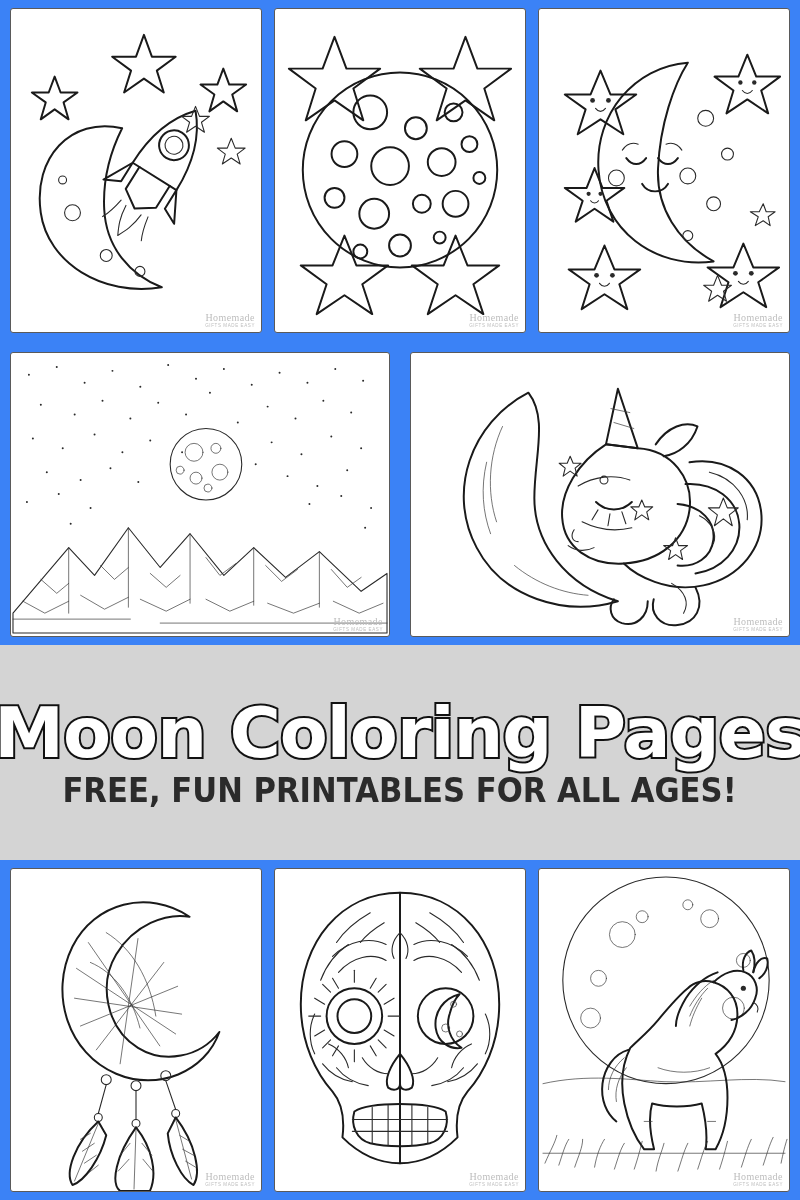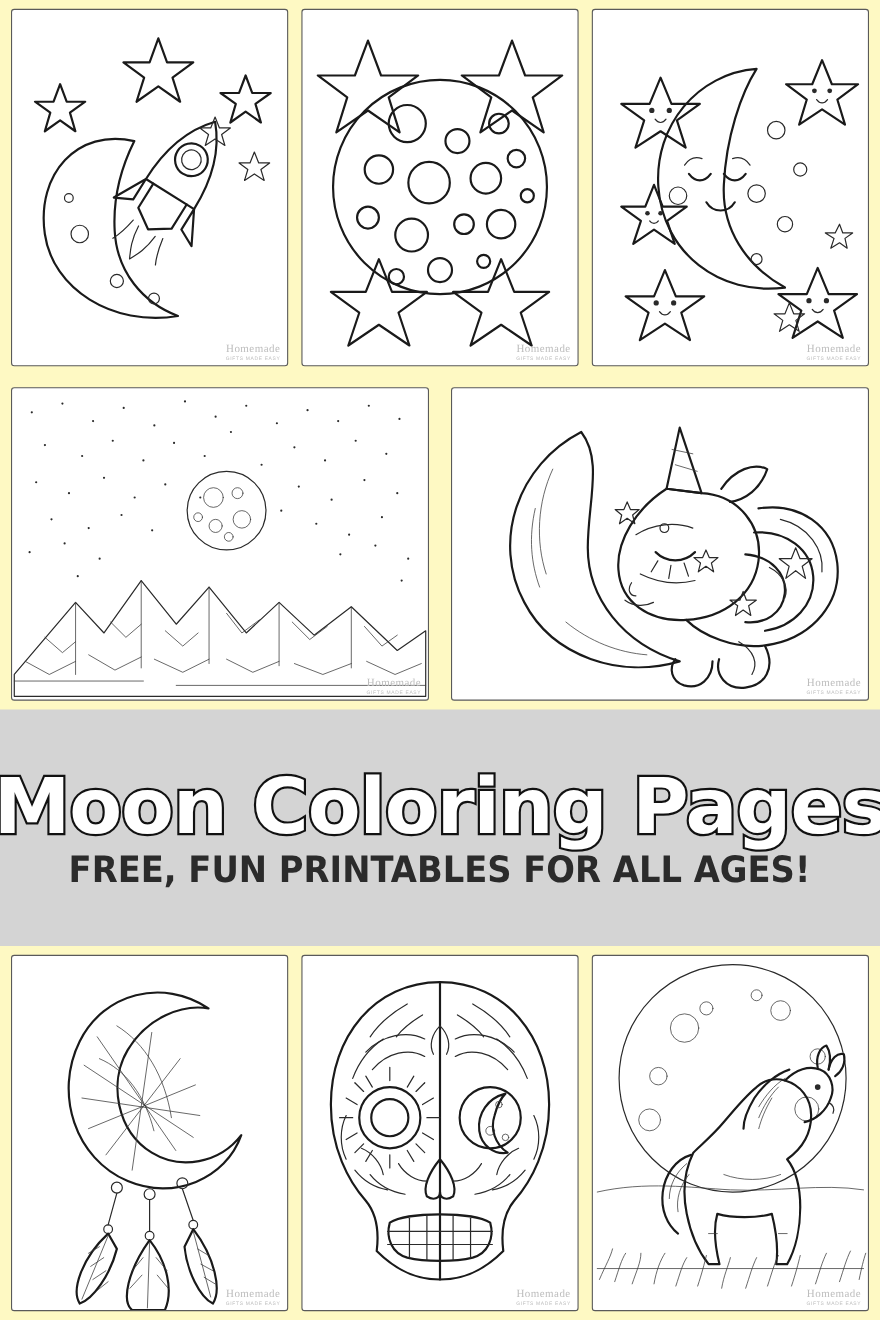--- a/index.html
+++ b/index.html
@@ -14,7 +14,7 @@
     position: relative;
     width: 800px;
     height: 1200px;
-    background: #fef9c3;
+    background: #3b82f6;
   }
 
   

